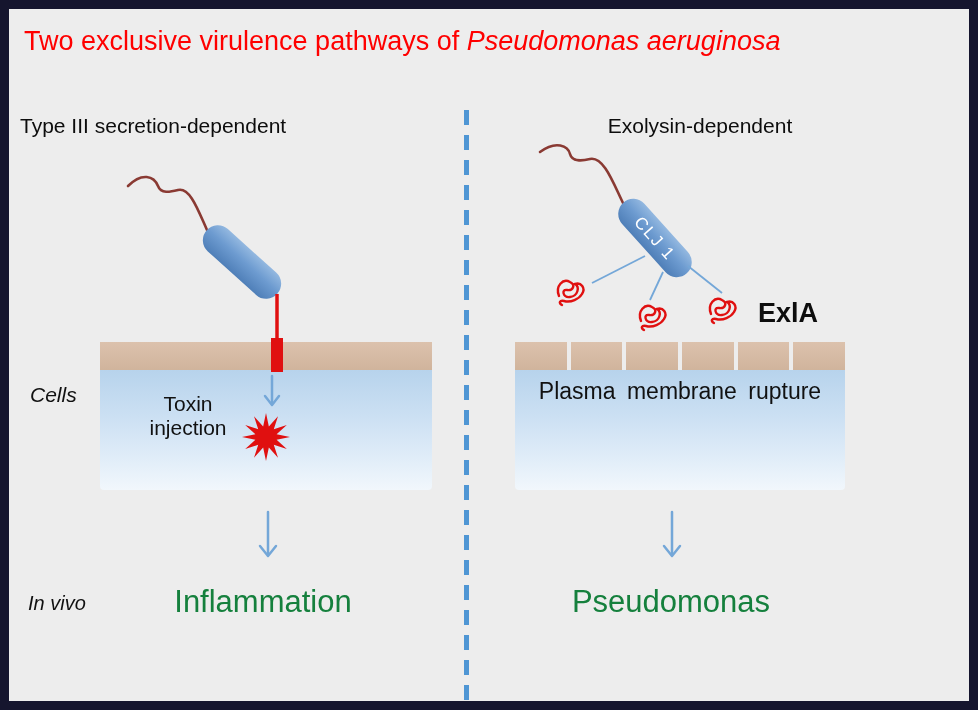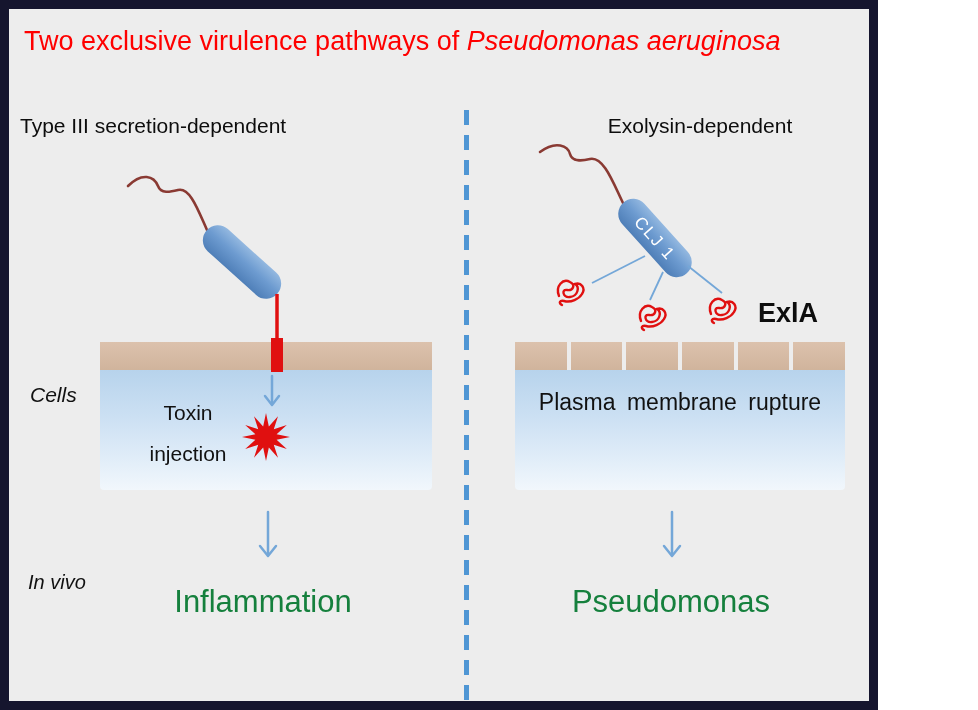--- a/index.html
+++ b/index.html
@@ -6,7 +6,7 @@
   html,body { width:978px; height:710px; }
   body { font-family:"Liberation Sans", sans-serif; background:#ffffff; }
 
-  .frame { position:relative; width:878px; height:710px; background:#ededed; overflow:hidden; }
+  .frame { position:relative; width:978px; height:710px; background:#ededed; overflow:hidden; }
   .frame-border { position:absolute; inset:0; border:9px solid var(--frame-navy,#15152e); pointer-events:none; z-index:60; }
   .abs { position:absolute; }
 

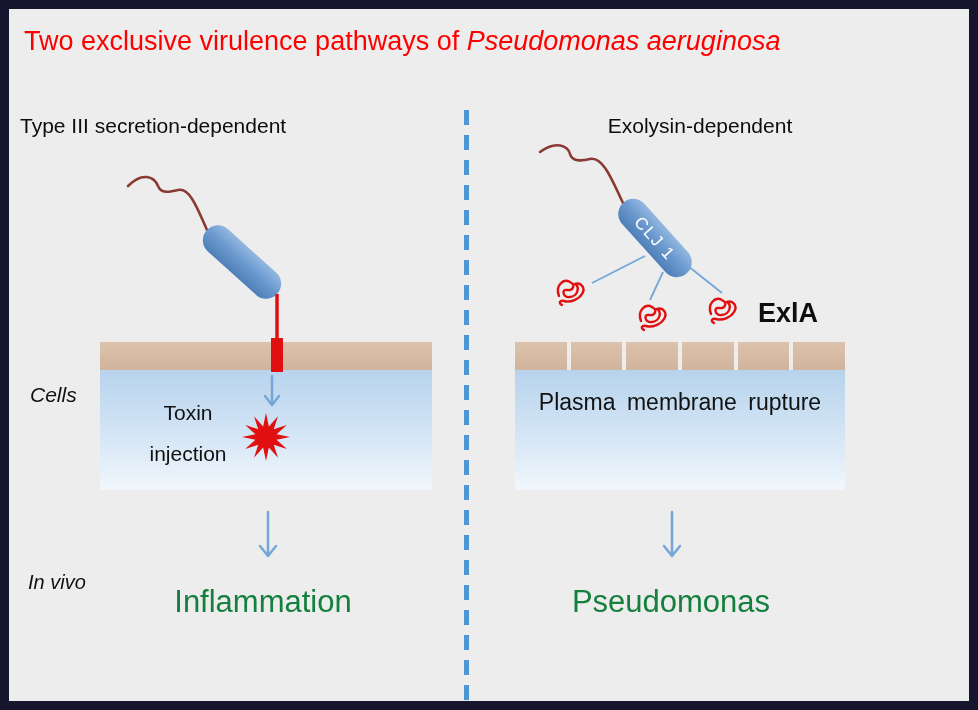--- a/index.html
+++ b/index.html
@@ -36,7 +36,7 @@
   .invivo-label { left:28px; top:571px; font-size:20px; }
 
   .toxin-label { left:136px; top:392px; width:104px; text-align:center;
-    font-size:21px; line-height:41px; color:#111; z-index:6; }
+    font-size:21px; line-height:24px; color:#111; z-index:6; }
 
   .rupture-label { left:515px; top:389px; width:330px; text-align:center;
     font-size:23px; word-spacing:5px; color:#111; z-index:6; }

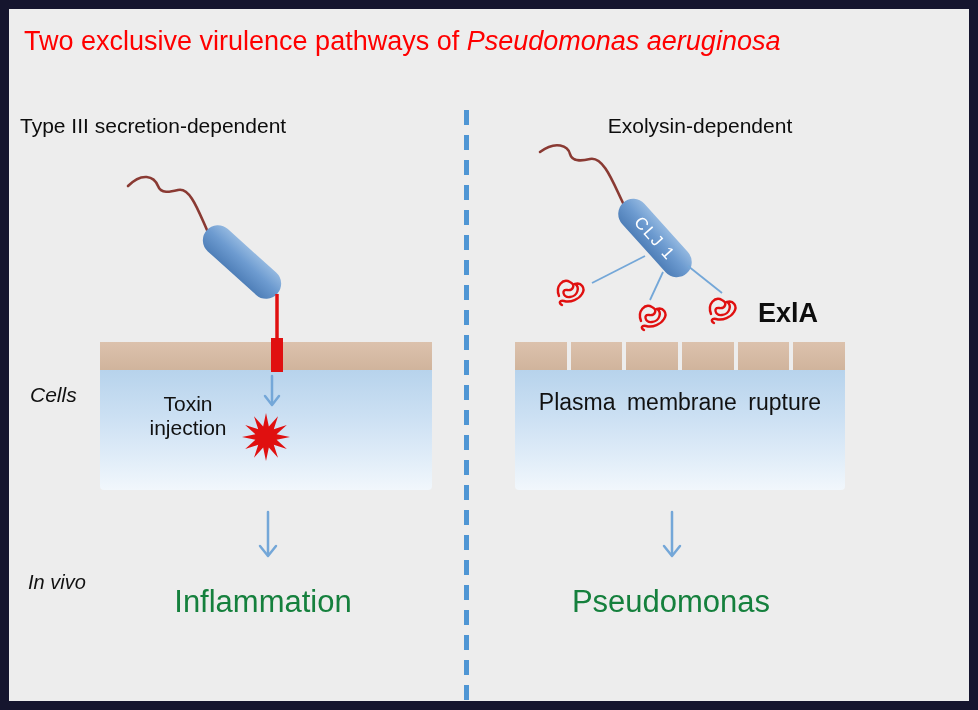--- a/index.html
+++ b/index.html
@@ -38,7 +38,7 @@
   .toxin-label { left:136px; top:392px; width:104px; text-align:center;
     font-size:21px; line-height:24px; color:#111; z-index:6; }
 
-  .rupture-label { left:515px; top:389px; width:330px; text-align:center;
+  .rupture-label { left:515px; top:378px; width:330px; text-align:center;
     font-size:23px; word-spacing:5px; color:#111; z-index:6; }
 
   .exla-label { left:758px; top:298px; font-size:27px; color:#0d0d0d; z-index:6;font-weight:bold; }

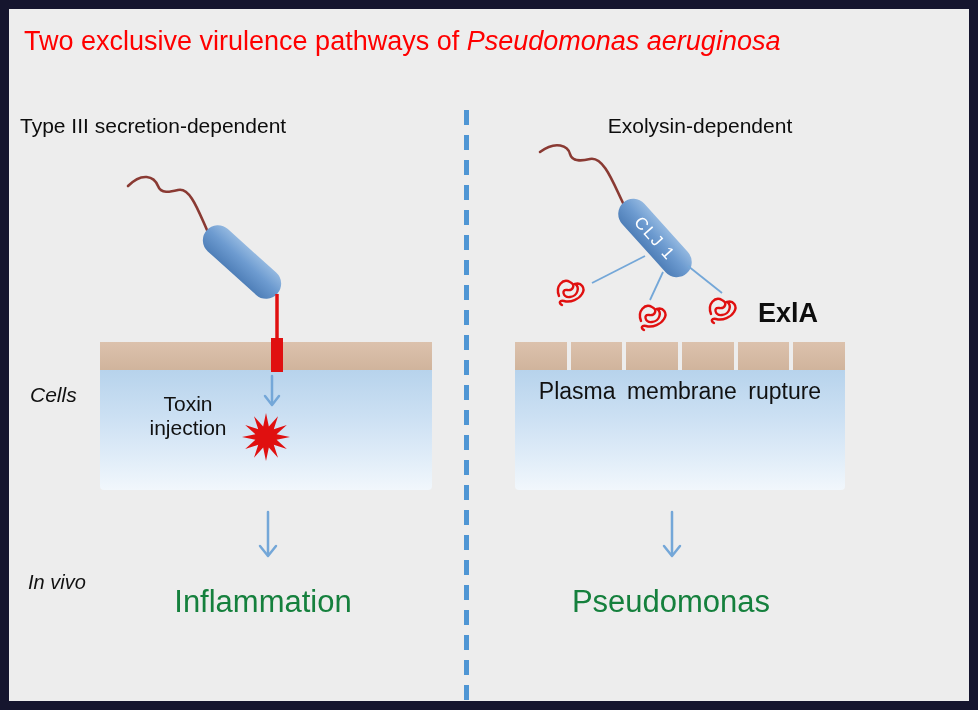--- a/index.html
+++ b/index.html
@@ -33,7 +33,7 @@
 
   .side-label { font-style:italic; color:#111; z-index:5; }
   .cells-label { left:30px; top:383px; font-size:21px; }
-  .invivo-label { left:28px; top:571px; font-size:20px; }
+  .invivo-label { left:28px; top:592px; font-size:20px; }
 
   .toxin-label { left:136px; top:392px; width:104px; text-align:center;
     font-size:21px; line-height:24px; color:#111; z-index:6; }

